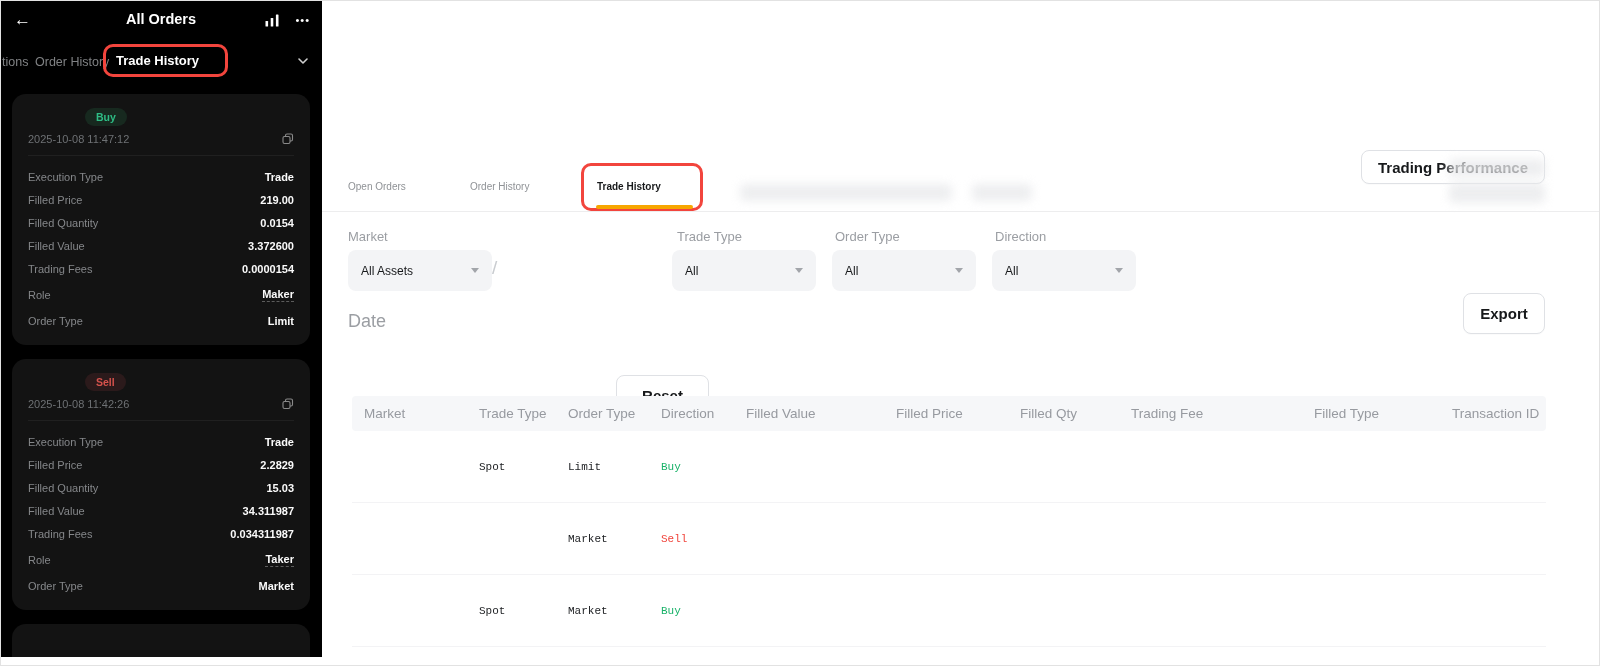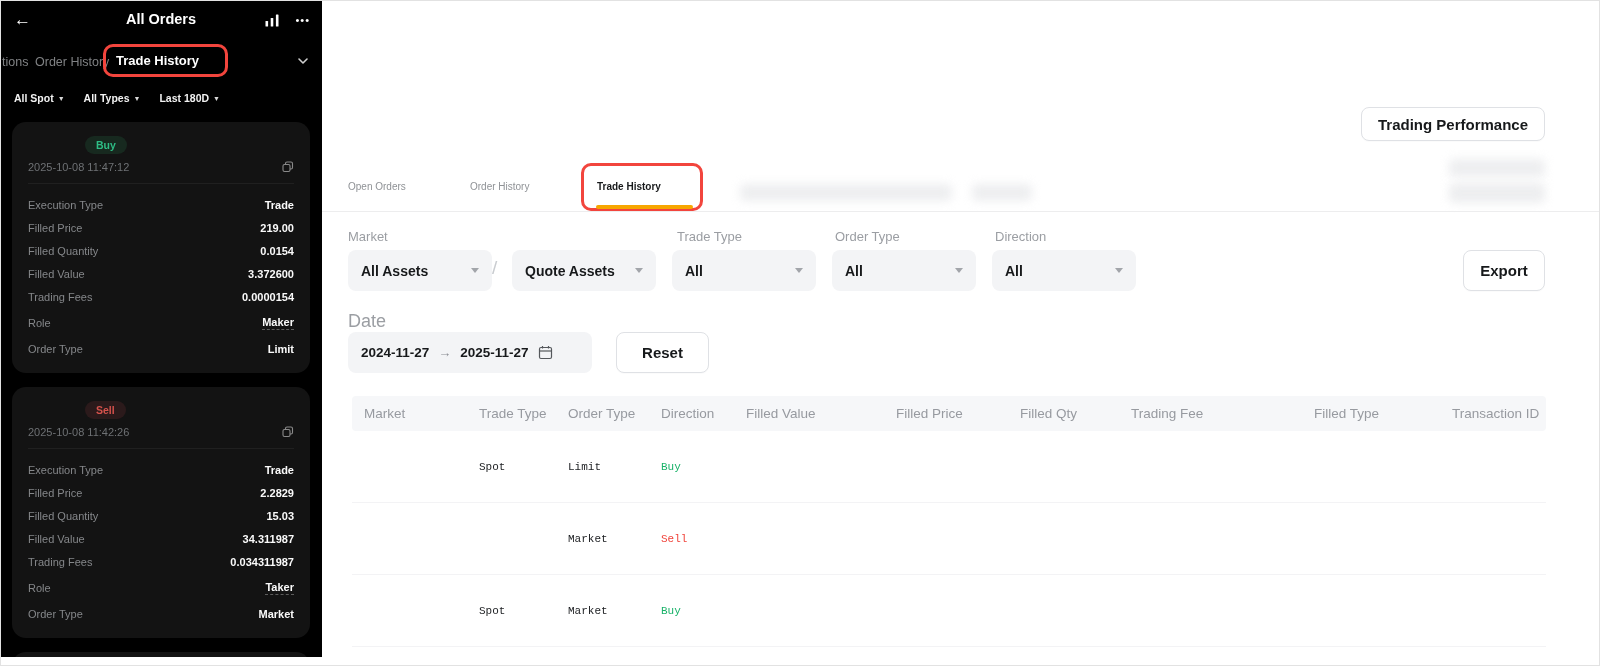--- a/index.html
+++ b/index.html
@@ -116,20 +116,6 @@
     </span>
   </div>
 
-  <div class="lp-filters">
-    <span class="fi">
-        <span>All Spot</span>
-        <span class="caret">▼</span>
-      </span>
-    <span class="fi">
-        <span>All Types</span>
-        <span class="caret">▼</span>
-      </span>
-    <span class="fi">
-        <span>Last 180D</span>
-        <span class="caret">▼</span>
-      </span>
-  </div>
 
   <div class="card">
     <div class="badge-row"><span class="badge buy">Buy</span></div>

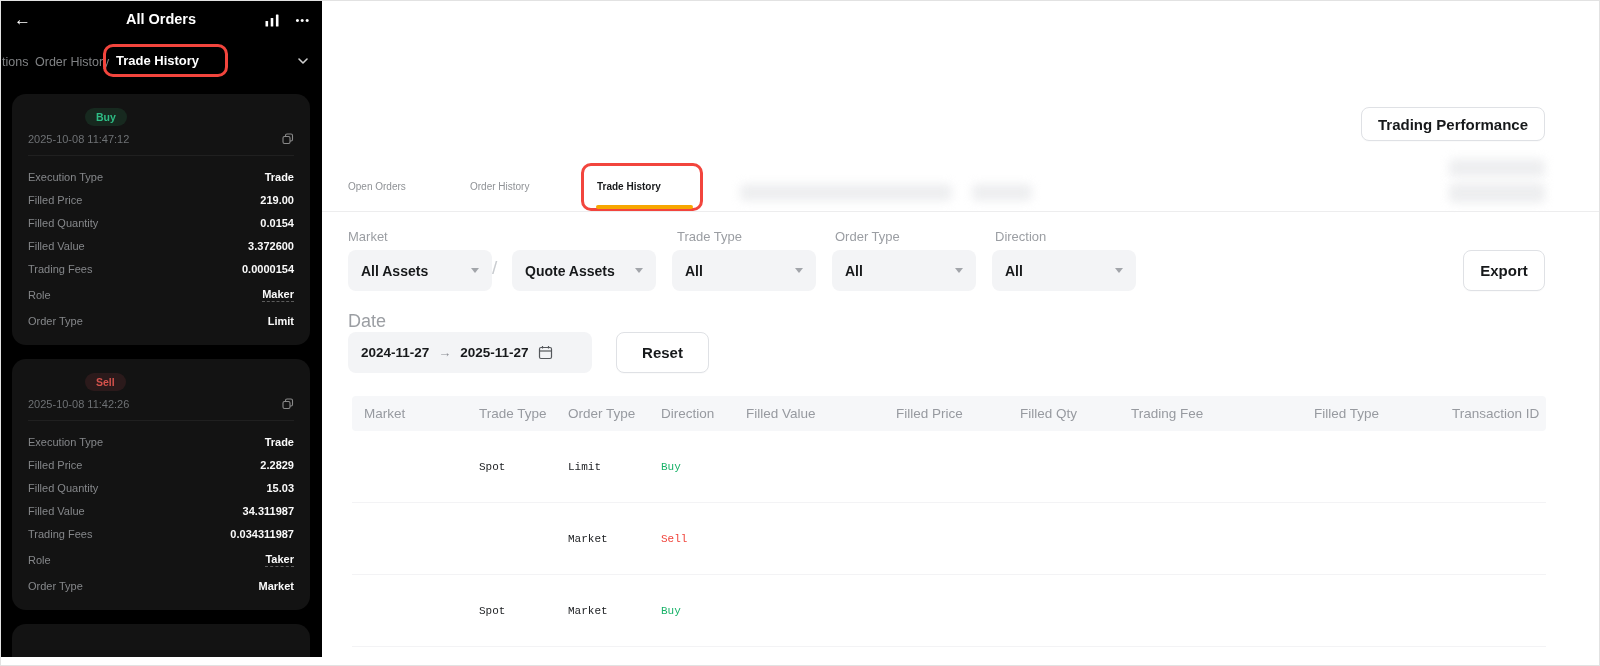--- a/index.html
+++ b/index.html
@@ -41,7 +41,7 @@
   
   .main { position:absolute; left:322px; top:0; width:1278px; height:666px; background:#fff; overflow:hidden; }
   .page-title { position:absolute; left:26px; top:108px; font-size:26px; font-weight:700; color:#161616; }
-  .btn { display:flex; align-items:center; justify-content:center; background:#fff; border:1px solid #dfe1e5; border-radius:8px; font-weight:700; color:#17191b; font-family:"Liberation Sans",sans-serif; box-shadow:0 1px 1px rgba(0,0,0,0.02); }
+  .btn { display:flex; align-items:center; justify-content:center; background:#fff; border:1px solid #dfe1e5; border-radius:8px; font-weight:700; color:#17191b; font-family:"Liberation Sans",sans-serif; box-shadow:0 1px 1px rgba(0,0,0,0.02);margin-top:43px; }
   .tp-btn { position:absolute; top:107px; right:55px; height:34px; padding:0 16px; font-size:15px; }
   .blur { background:#e9eaec; border-radius:5px; filter:blur(5px); opacity:.8; }
   .tp-blur1 { position:absolute; right:55px; top:159px; width:96px; height:18px; }

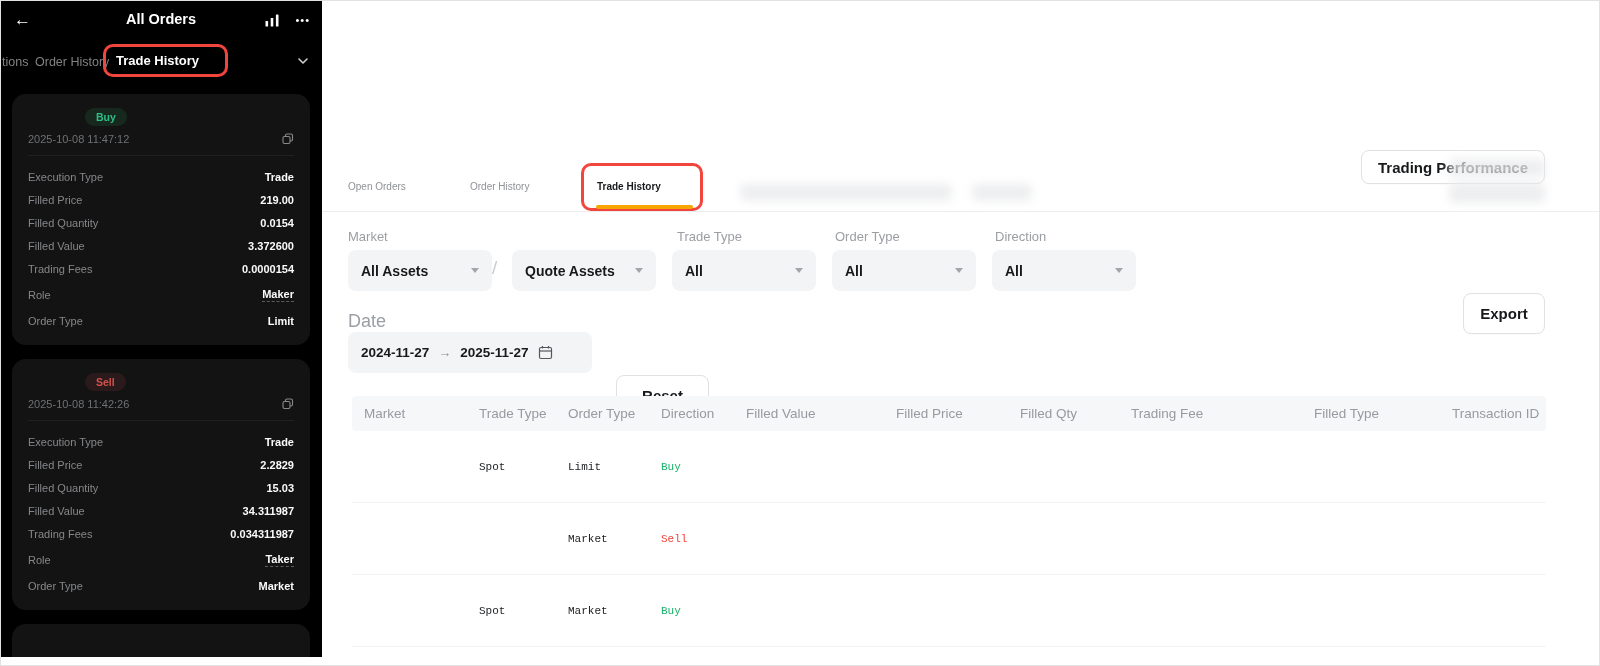--- a/index.html
+++ b/index.html
@@ -59,7 +59,7 @@
 
   .flabel { position:absolute; top:229px; font-size:13px; color:#9b9ea3; }
   .fl-market { left:26px; } .fl-trade { left:355px; } .fl-order { left:513px; } .fl-direction { left:673px; }
-  .select { position:absolute; top:250px; width:144px; height:41px; background:#f3f4f6; border-radius:8px; display:flex; align-items:center; justify-content:space-between; padding:0 13px; font-size:14px; font-weight:700; color:#17191b; }
+  .select { position:absolute; top:250px; width:144px; height:41px; background:#f3f4f6; border-radius:8px; display:flex; align-items:center; justify-content:space-between; padding:0 13px; font-size:12px; font-weight:400; color:#17191b; }
   .sel-base { left:26px; } .sel-quote { left:190px; } .sel-tradetype { left:350px; } .sel-ordertype { left:510px; } .sel-direction { left:670px; }
   .sel-caret { width:0; height:0; border-left:4.5px solid transparent; border-right:4.5px solid transparent; border-top:5.5px solid #a2a5aa; }
   .slash { position:absolute; left:170px; top:257px; font-size:19px; color:#c9ccd0; font-weight:400; }

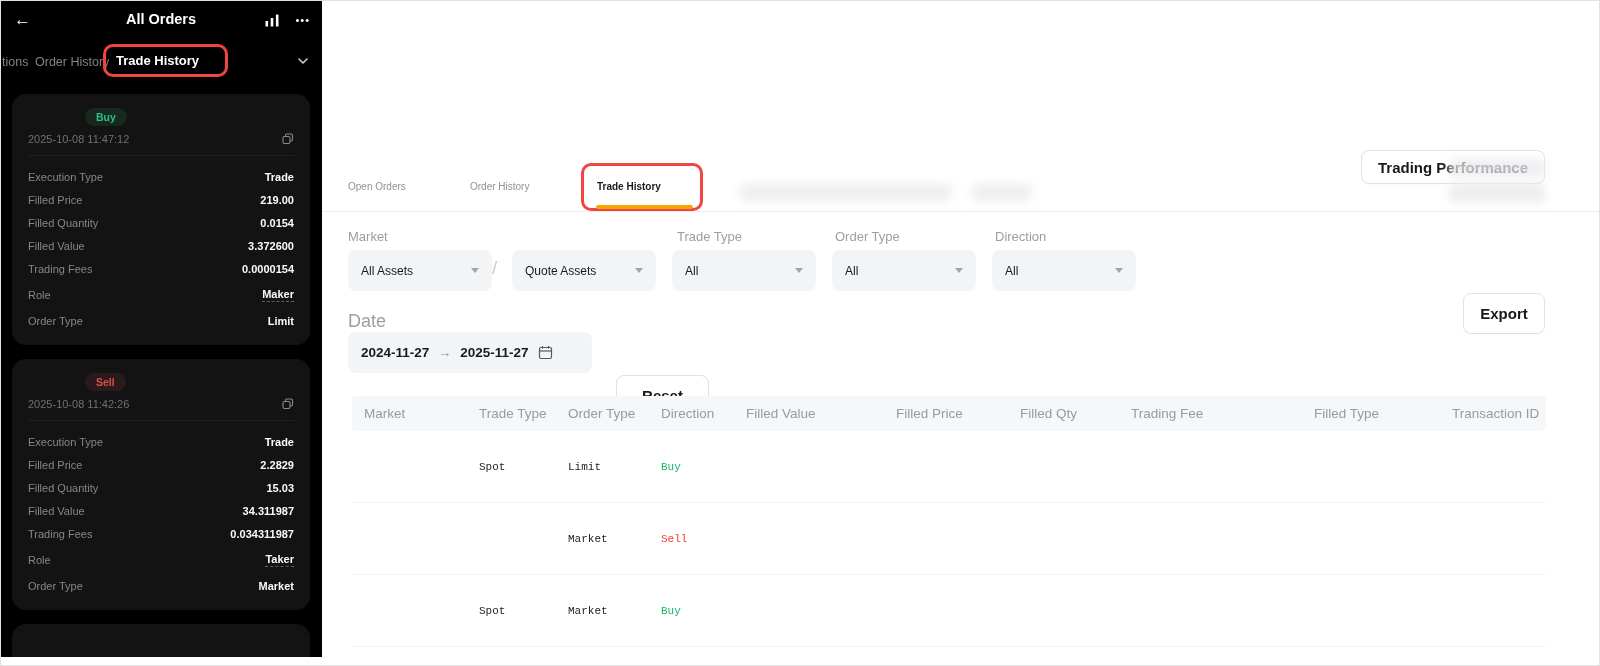--- a/index.html
+++ b/index.html
@@ -232,10 +232,6 @@
       <span class="sel-caret"></span>
   </div>
   <span class="slash">/</span>
-  <div class="select sel-quote">
-    <span>Quote Assets</span>
-      <span class="sel-caret"></span>
-  </div>
   <div class="select sel-tradetype">
     <span>All</span>
       <span class="sel-caret"></span>

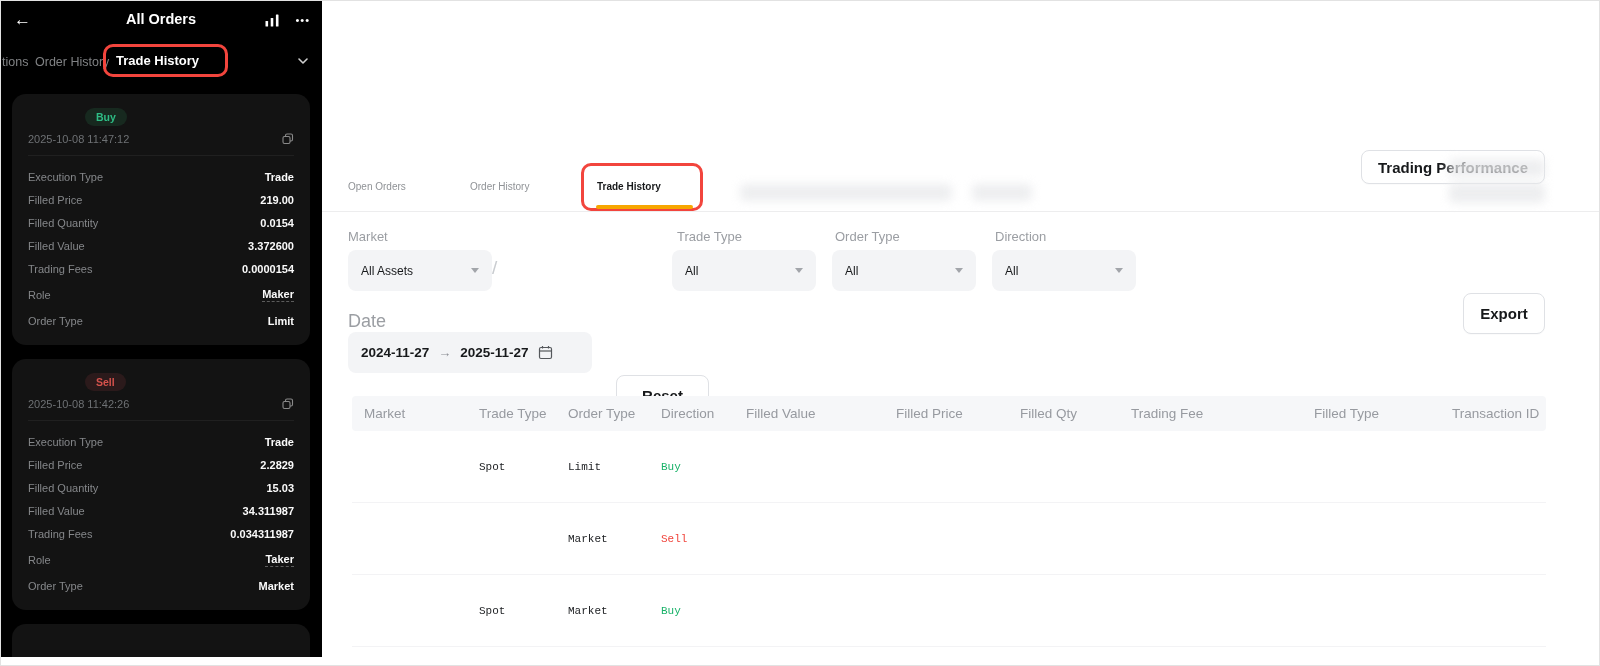--- a/index.html
+++ b/index.html
@@ -247,19 +247,6 @@
   <button class="btn export-btn">Export</button>
 
   <span class="date-label">Date</span>
-  <div class="date-box">
-    <span>2024-11-27</span>
-    <span class="date-arrow">→</span>
-    <span>2025-11-27</span>
-    <span>
-      <svg width="15" height="15" viewBox="0 0 15 15">
-          <rect x="1.5" y="2.5" width="12" height="11" rx="1.5" fill="none" stroke="#55585c" stroke-width="1.2"></rect>
-          <line x1="1.5" y1="6" x2="13.5" y2="6" stroke="#55585c" stroke-width="1.2"></line>
-          <line x1="4.5" y1="1" x2="4.5" y2="3.5" stroke="#55585c" stroke-width="1.2"></line>
-          <line x1="10.5" y1="1" x2="10.5" y2="3.5" stroke="#55585c" stroke-width="1.2"></line>
-        </svg>
-    </span>
-  </div>
   <button class="btn reset-btn">Reset</button>
 
   <div class="table">

